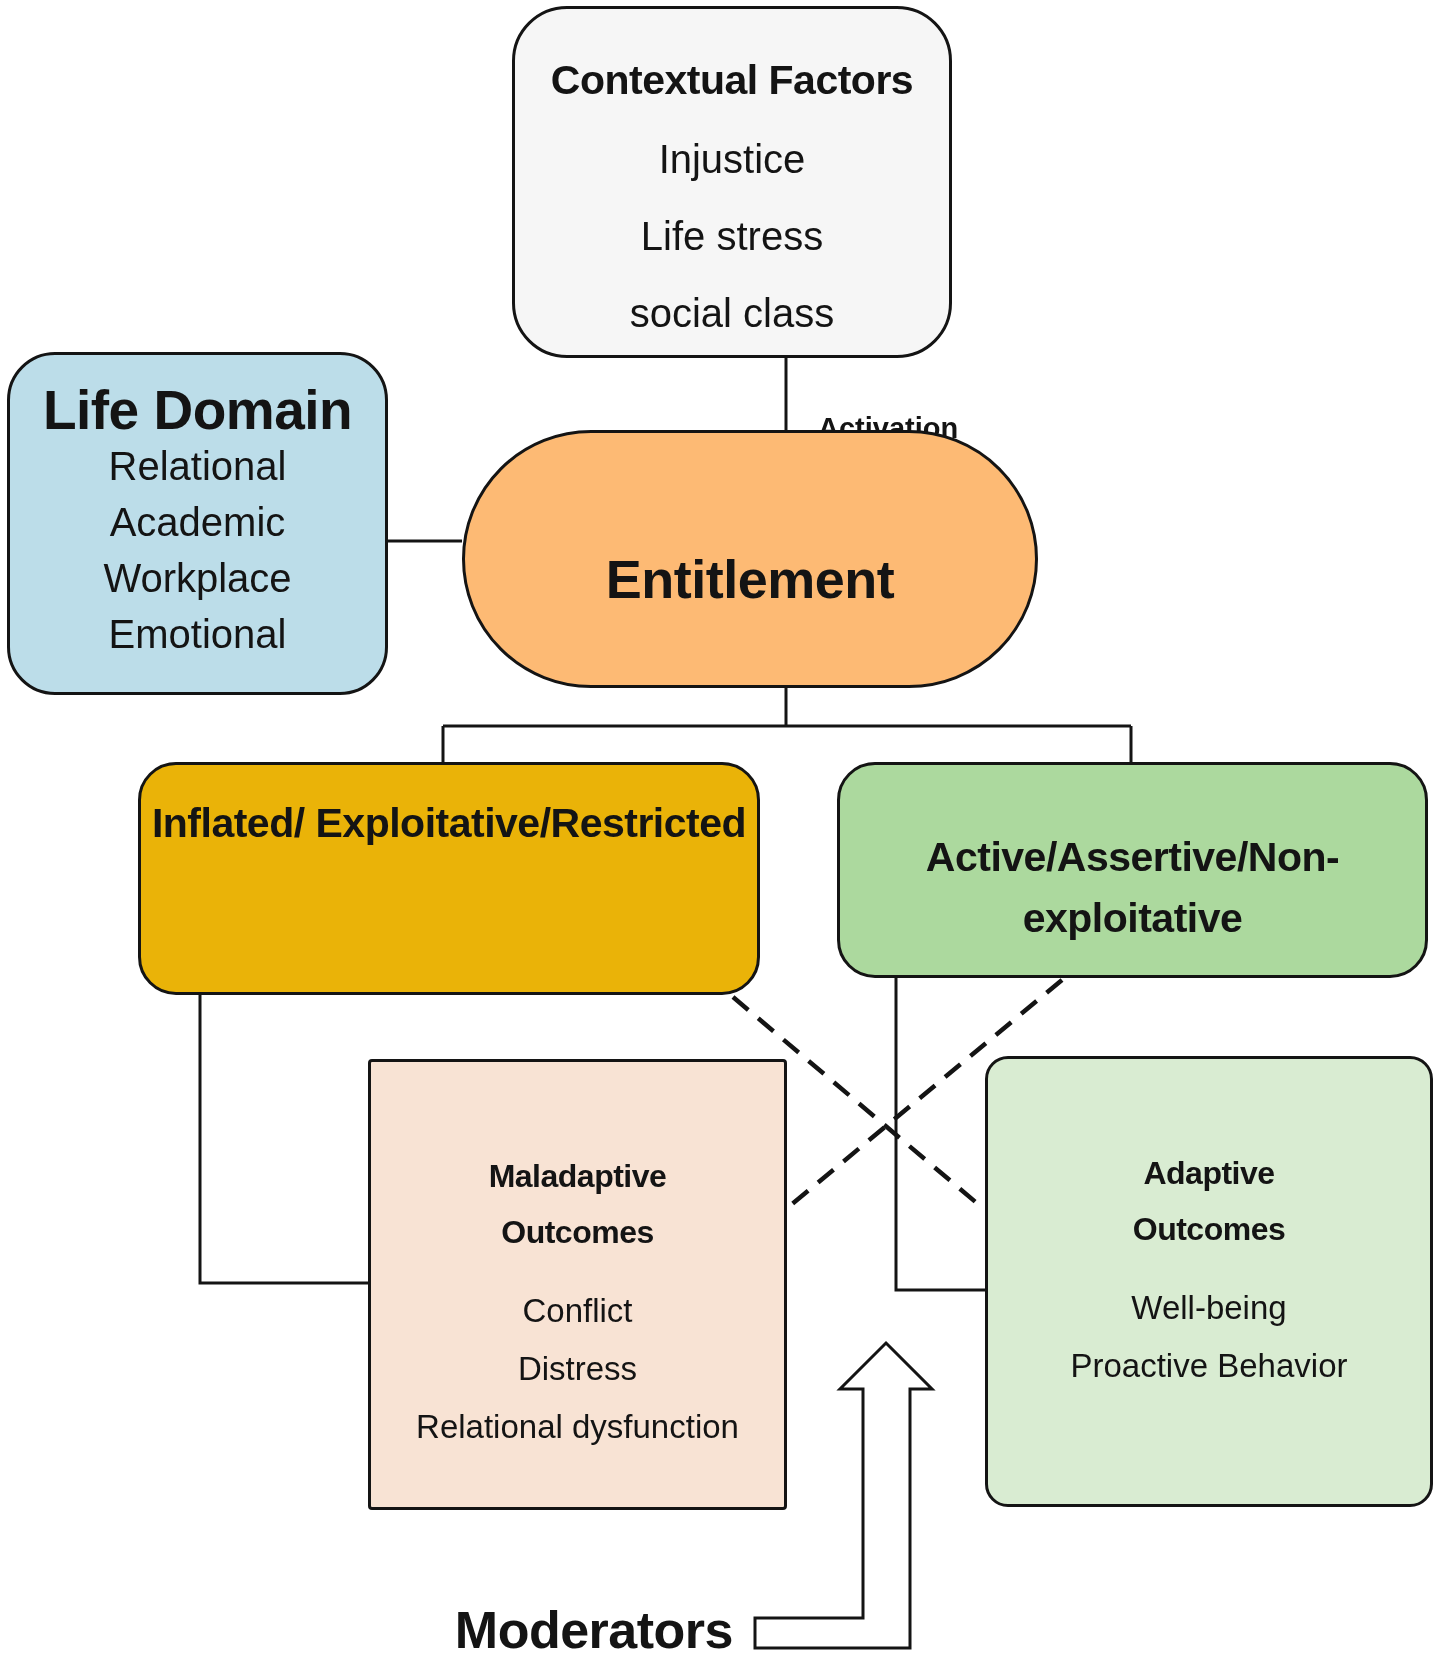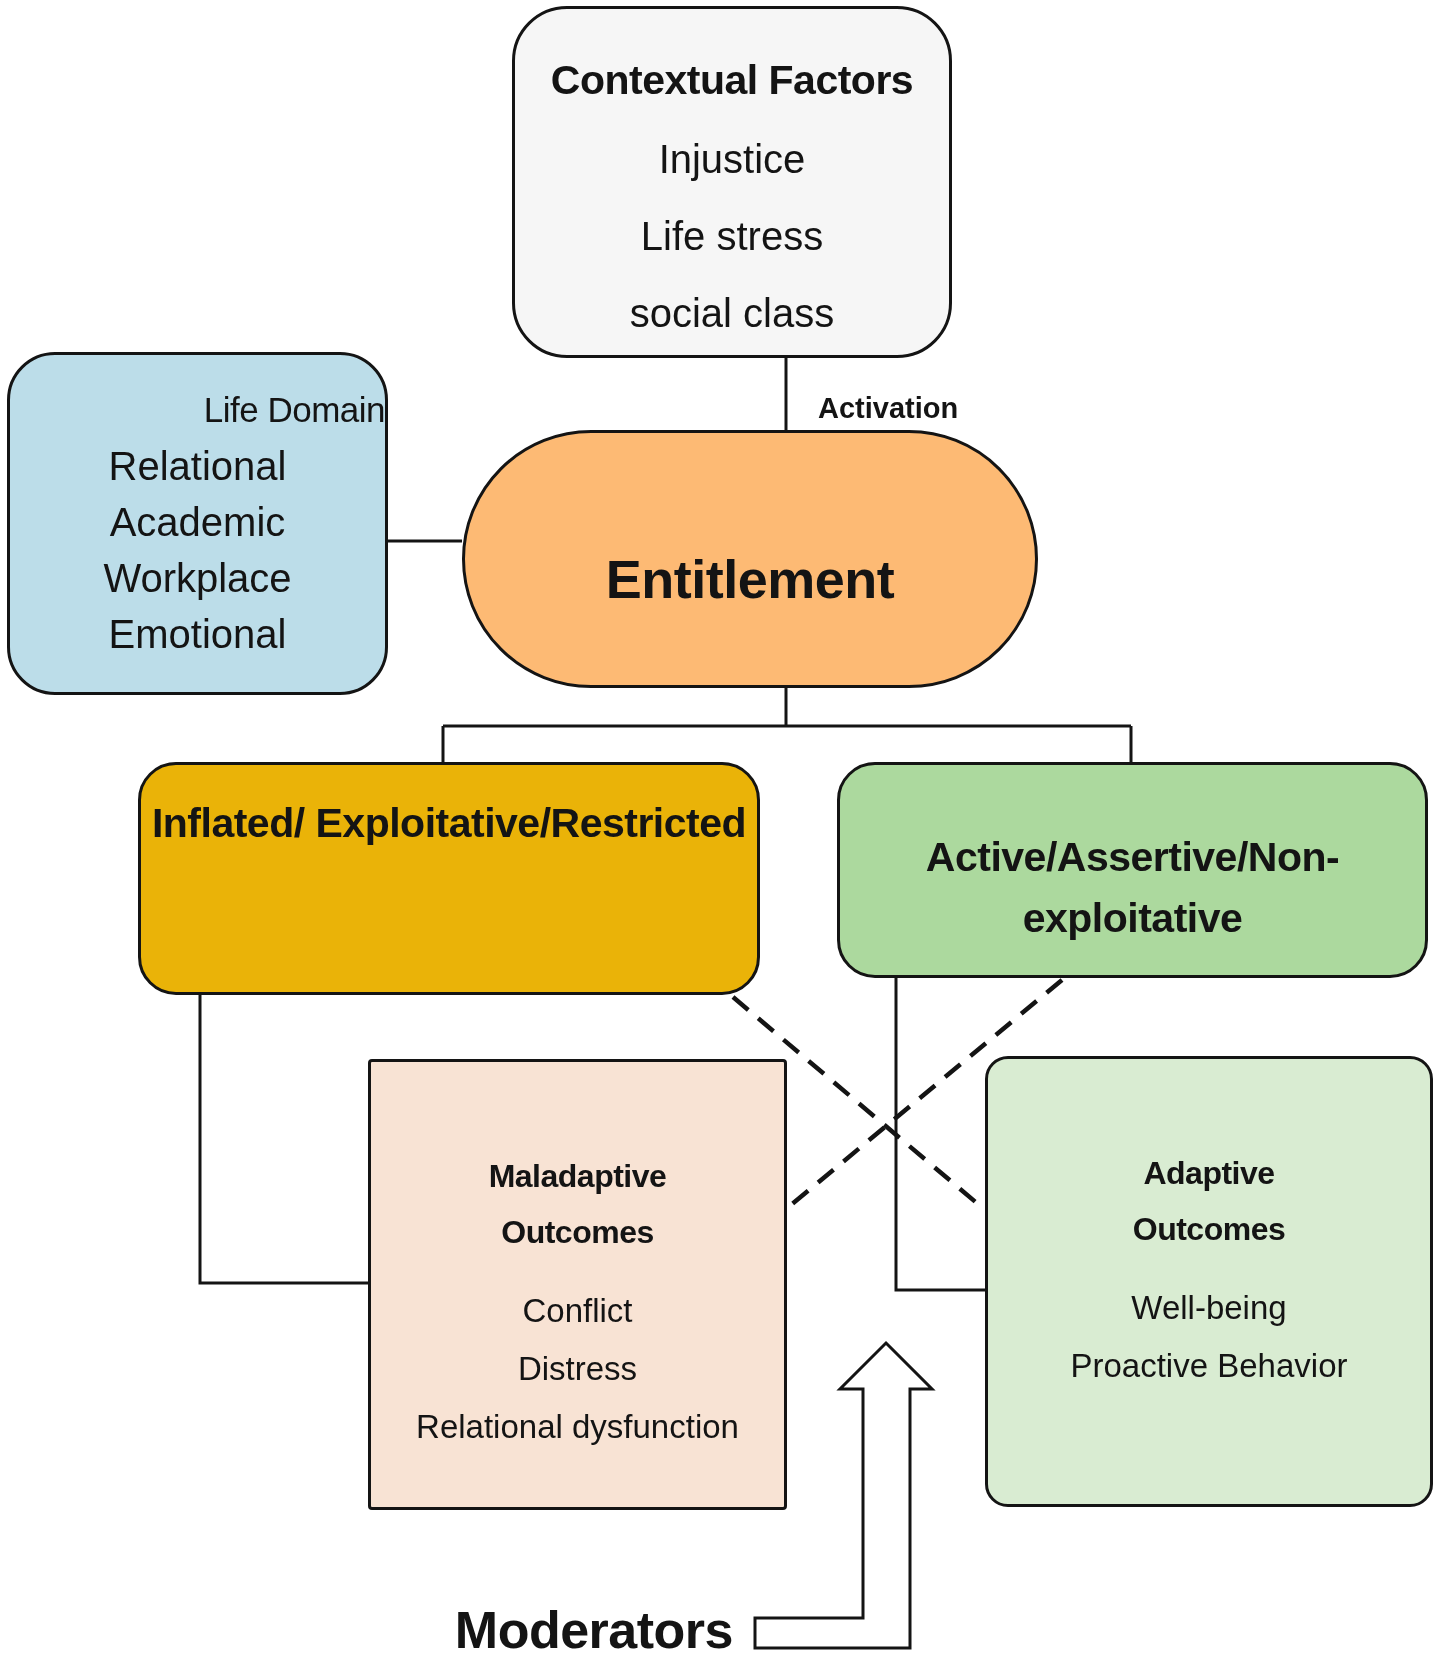--- a/index.html
+++ b/index.html
@@ -22,7 +22,7 @@
 
   
   .life{left:7px;top:352px;width:381px;height:343px;border-radius:48px;background:#bcdde9;padding-top:27px;}
-  .life .title{font-size:35px;font-weight:normal;letter-spacing:-0.5px;line-height:56px;text-align:right;}
+  .life .title{font-size:55px;font-weight:bold;letter-spacing:-0.5px;line-height:56px;}
   .life .items div{font-size:40px;line-height:56px;}
 
   

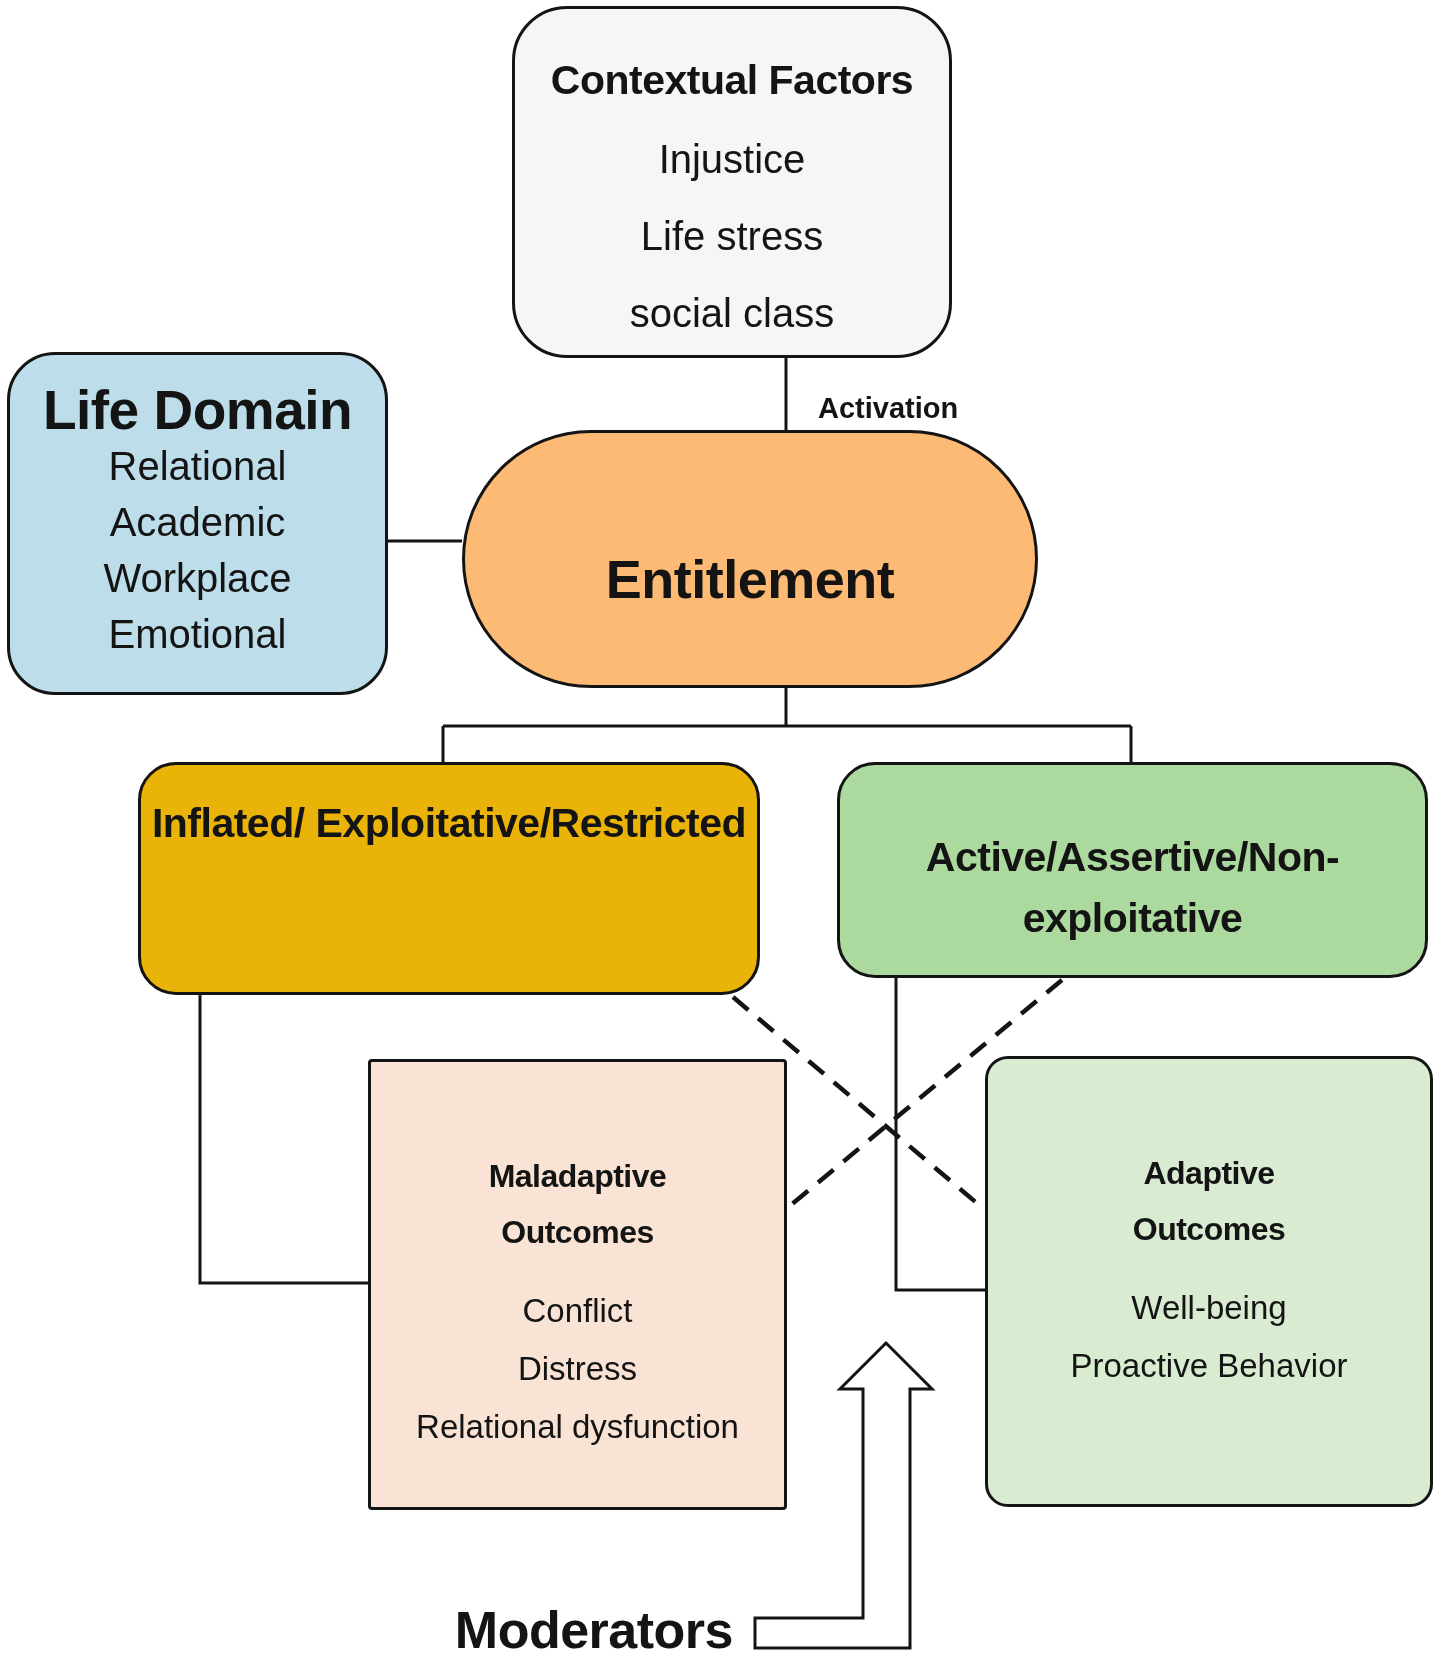--- a/index.html
+++ b/index.html
@@ -31,7 +31,7 @@
   .entitlement .label{font-size:54px;font-weight:bold;letter-spacing:-0.5px;}
 
   
-  .activation{position:absolute;left:818px;top:392px;z-index:2;font-size:29px;font-weight:bold;}
+  .activation{position:absolute;left:818px;top:412px;z-index:2;font-size:29px;font-weight:bold;}
 
   
   .inflated{left:138px;top:762px;width:622px;height:233px;border-radius:38px;background:#eab308;

